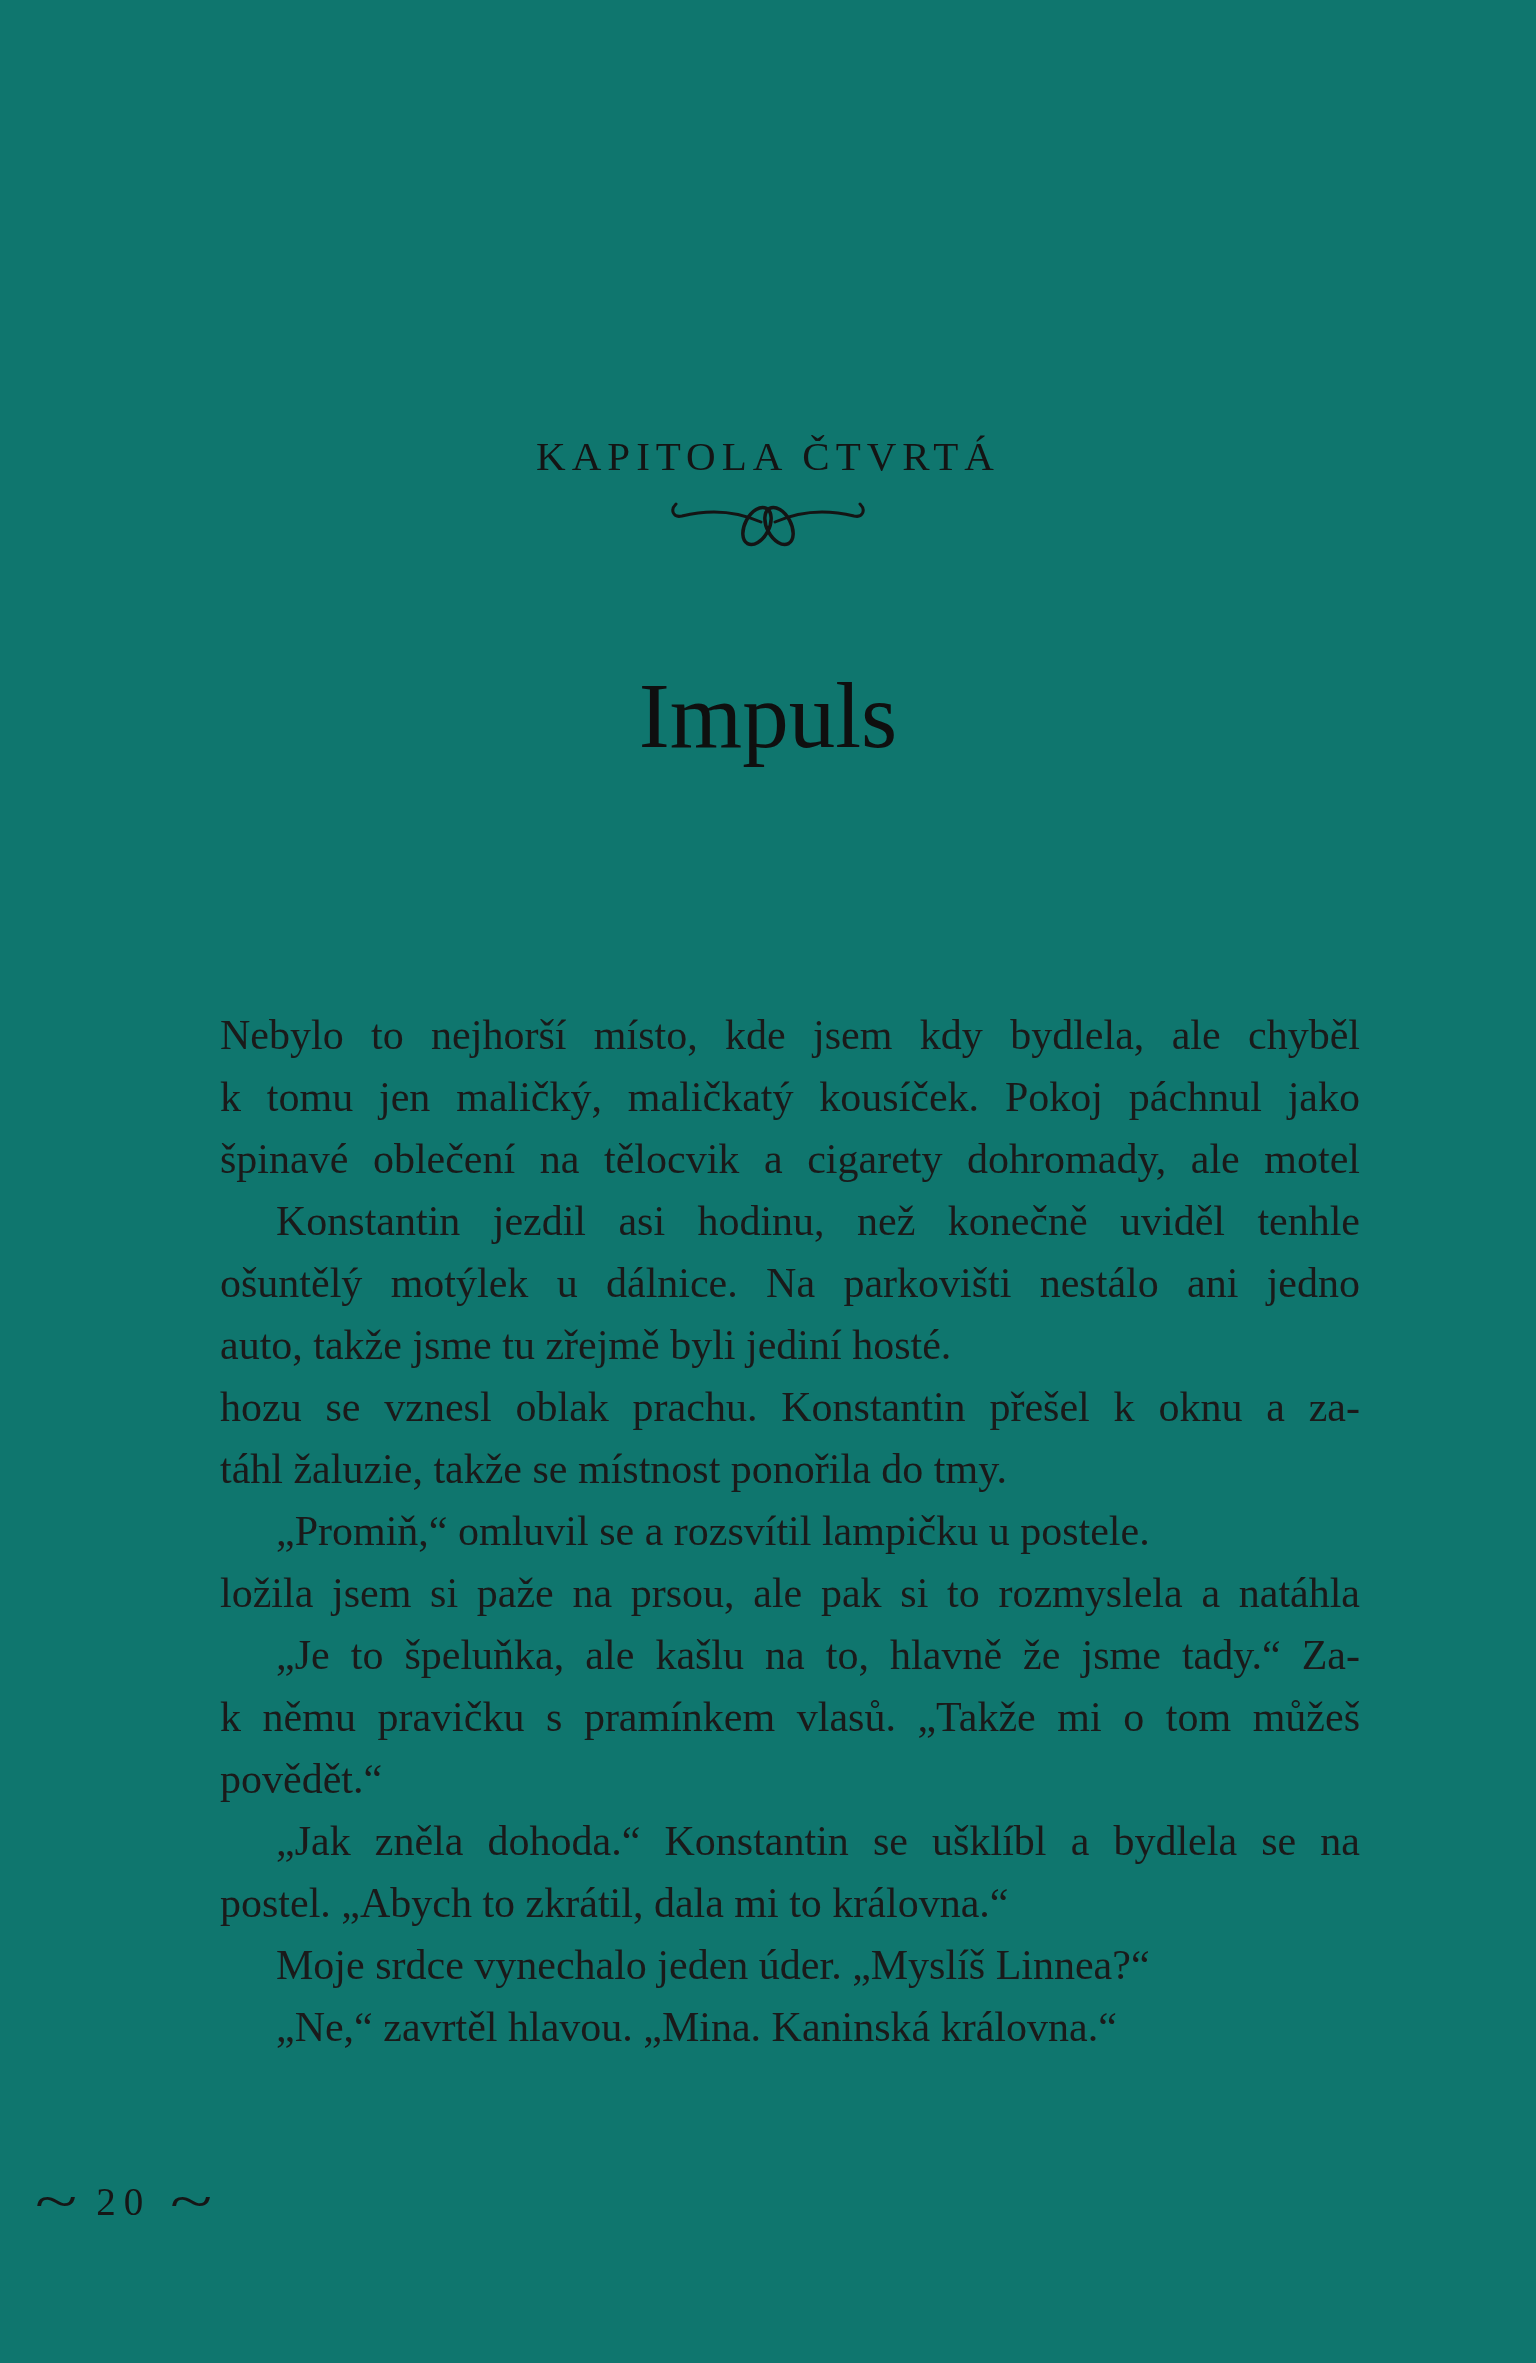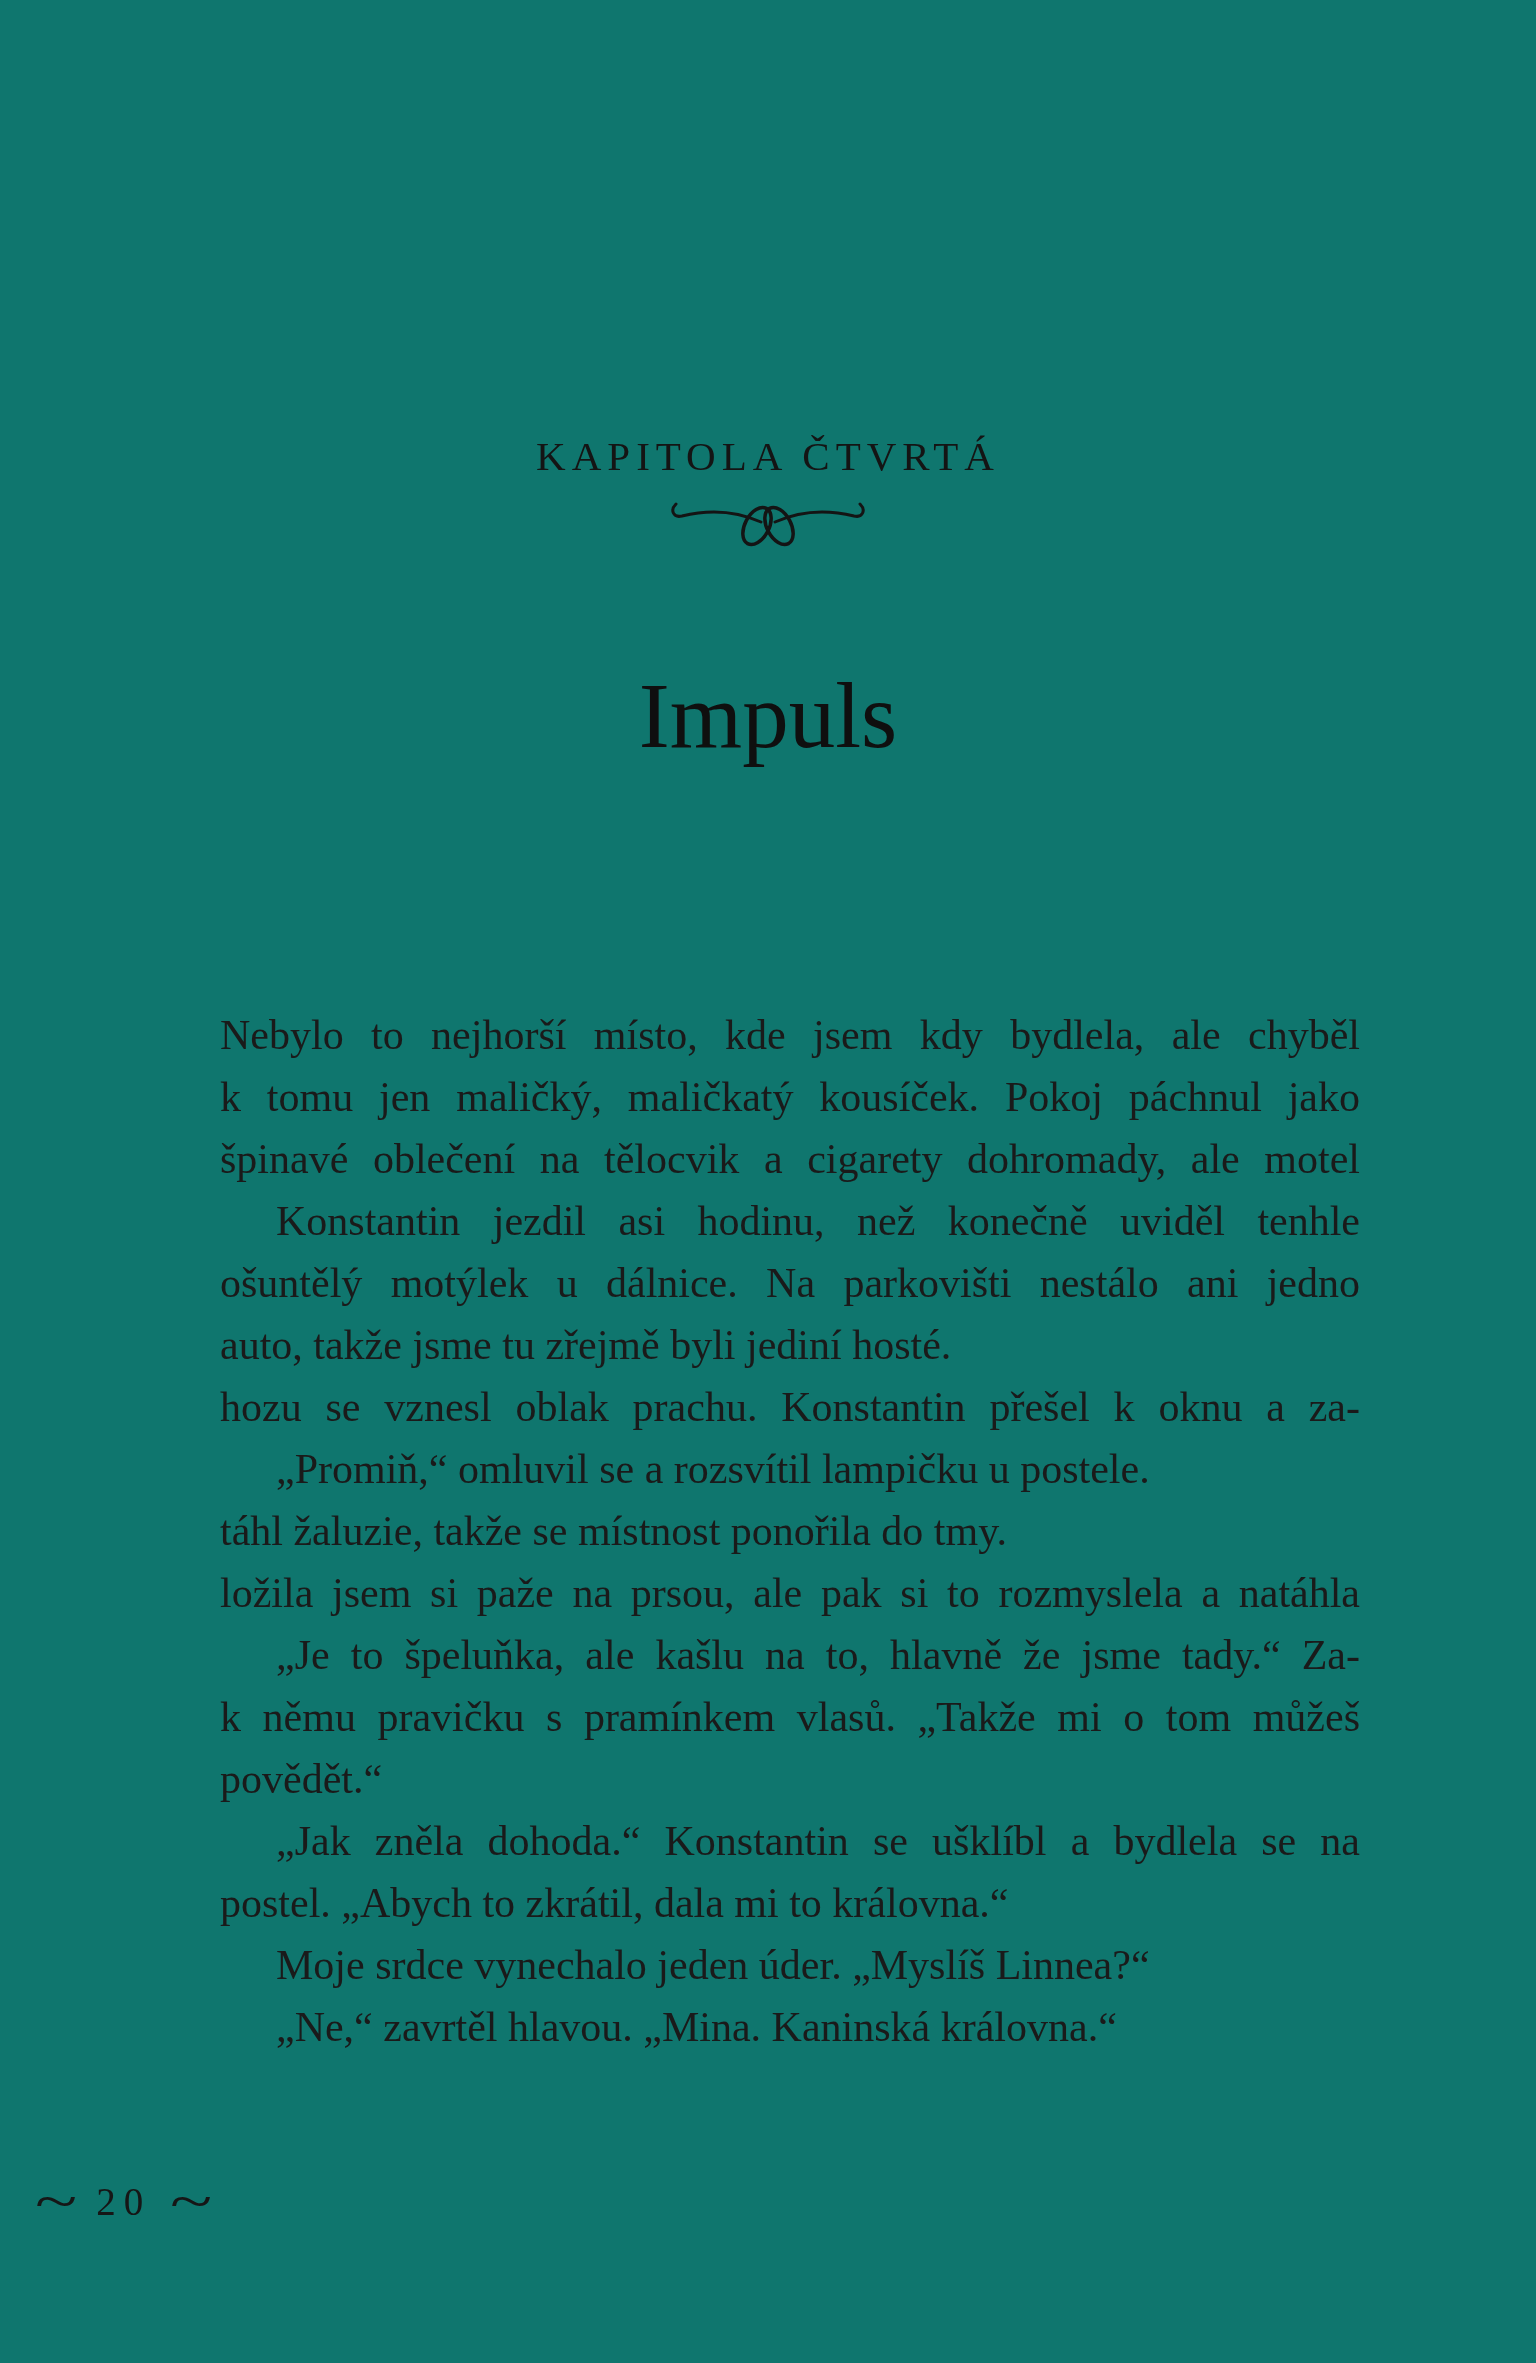--- a/index.html
+++ b/index.html
@@ -99,8 +99,8 @@
     <div class="line just">ošuntělý motýlek u dálnice. Na parkovišti nestálo ani jedno</div>
     <div class="line">auto, takže jsme tu zřejmě byli jediní hosté.</div>
     <div class="line just">hozu se vznesl oblak prachu. Konstantin přešel k oknu a za-</div>
+    <div class="line">táhl žaluzie, takže se místnost ponořila do tmy.</div>
     <div class="line indent">„Promiň,“ omluvil se a rozsvítil lampičku u postele.</div>
-    <div class="line">táhl žaluzie, takže se místnost ponořila do tmy.</div>
     <div class="line just">ložila jsem si paže na prsou, ale pak si to rozmyslela a natáhla</div>
     <div class="line just indent">„Je to špeluňka, ale kašlu na to, hlavně že jsme tady.“ Za-</div>
     <div class="line just">k němu pravičku s pramínkem vlasů. „Takže mi o tom můžeš</div>

